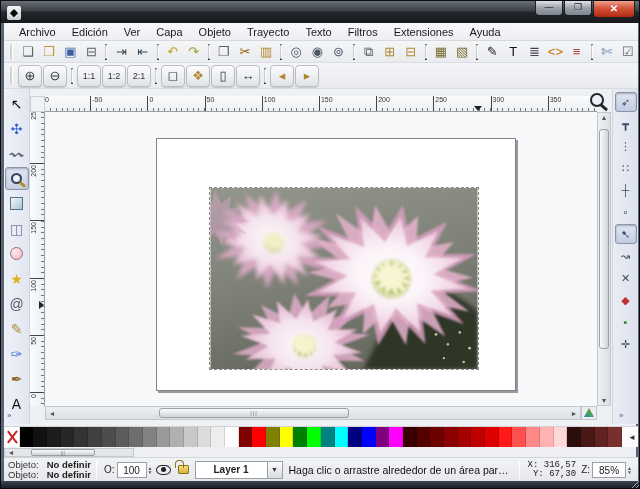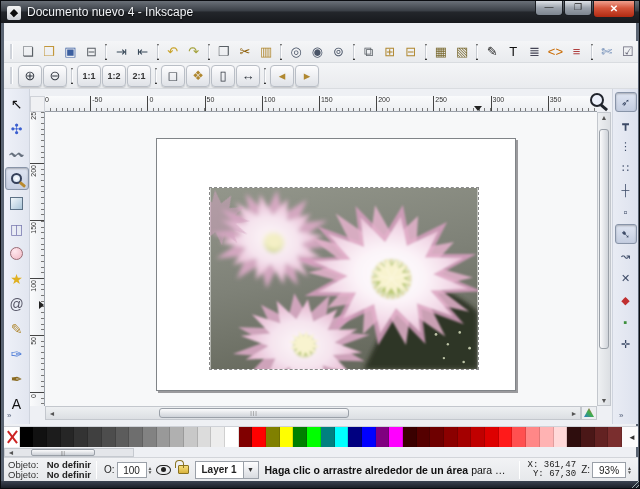--- a/index.html
+++ b/index.html
@@ -111,7 +111,6 @@
 
   <div class="titlebar">
     <span class="app-icon"><span>◆</span></span>
-    <span class="title-text">Documento nuevo 4 - Inkscape</span>
     <span class="winbtns">
       <span class="winbtn">—</span>
       <span class="winbtn">❐</span>

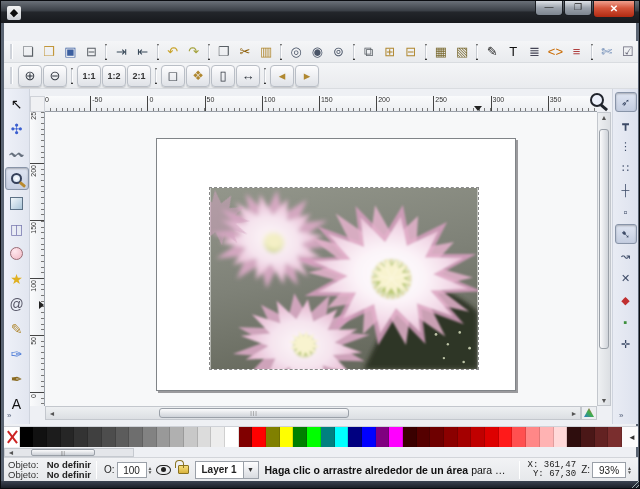--- a/index.html
+++ b/index.html
@@ -118,6 +118,18 @@
     </span>
   </div>
 
+  <div class="menubar">
+    <div class="menu-item">Archivo</div>
+      <div class="menu-item">Edición</div>
+      <div class="menu-item">Ver</div>
+      <div class="menu-item">Capa</div>
+      <div class="menu-item">Objeto</div>
+      <div class="menu-item">Trayecto</div>
+      <div class="menu-item">Texto</div>
+      <div class="menu-item">Filtros</div>
+      <div class="menu-item">Extensiones</div>
+      <div class="menu-item">Ayuda</div>
+  </div>
 
   <div class="toolbar tb1">
     <span class="grip"></span>

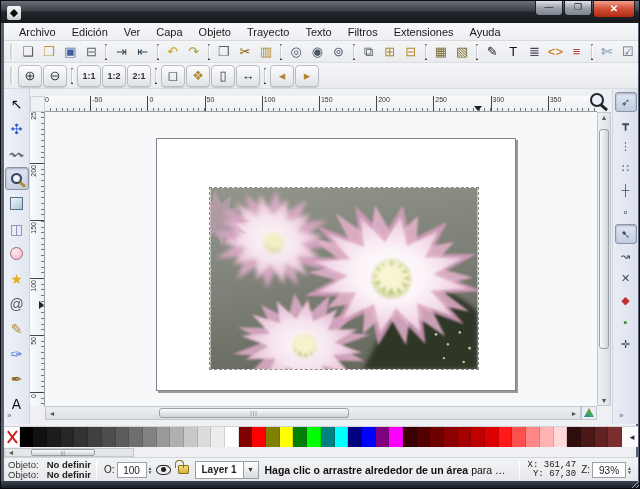--- a/index.html
+++ b/index.html
@@ -28,7 +28,7 @@
 .tico{width:21px;height:20px;border:1px solid transparent;background:transparent;display:flex;align-items:center;justify-content:center;font-size:13px;color:#40454d;border-radius:3px}
 .tb2 .tico{width:24px;height:22px;border:1px solid #b9bec6;border-radius:4px;background:linear-gradient(#fdfdfe,#dfe2e7);box-shadow:0 1px 1px rgba(0,0,0,.15)}
 .tsep{width:2px;height:16px;border-left:1px solid #c9cdd3;border-right:1px solid #fbfbfc;margin:0 3px;background:none}
-.ratio{font-size:9px;font-weight:bold;color:#333}
+.ratio{font-size:9px;font-weight:normal;color:#333}
 
 .toolbox{position:absolute;left:3px;top:88px;width:26px;height:335px;background:linear-gradient(90deg,#eef1f8,#e2e6f0);border-right:1px solid #cfd4de;display:flex;flex-direction:column;align-items:center;padding-top:3px;gap:2px}
 .tool{width:24px;height:23px;border:1px solid transparent;border-radius:3px;background:transparent;display:flex;align-items:center;justify-content:center;font-size:14px}

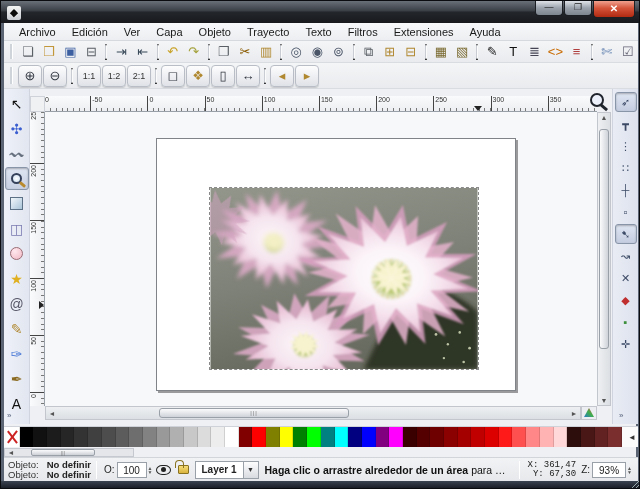--- a/index.html
+++ b/index.html
@@ -94,7 +94,7 @@
 .lock{width:11px;height:9px;background:linear-gradient(#f5dd7a,#d9b33c);border:1px solid #8a7320;border-radius:1px;position:relative;margin:0 4px}
 .lock::before{content:"";position:absolute;left:-4px;top:-6px;width:7px;height:7px;border:1.5px solid #8a7320;border-bottom:none;border-radius:4px 4px 0 0}
 .layer-sel{display:flex;align-items:center;height:18px;border:1px solid #9aa0a8;background:#fff;margin:0 2px}
-.layer-sel .name{padding:0 6px;font-size:10px;font-weight:bold;white-space:nowrap}
+.layer-sel .name{padding:0 18px;font-size:10px;font-weight:bold;white-space:nowrap}
 .layer-sel .dd{width:15px;height:100%;border-left:1px solid #9aa0a8;background:linear-gradient(#fdfdfe,#d8dbe0);font-size:7px;text-align:center;line-height:16px;color:#333}
 .msg{flex:1;overflow:hidden;white-space:nowrap;text-overflow:ellipsis;font-size:10.5px;padding:0 4px;color:#111}
 .msg b{font-weight:bold}

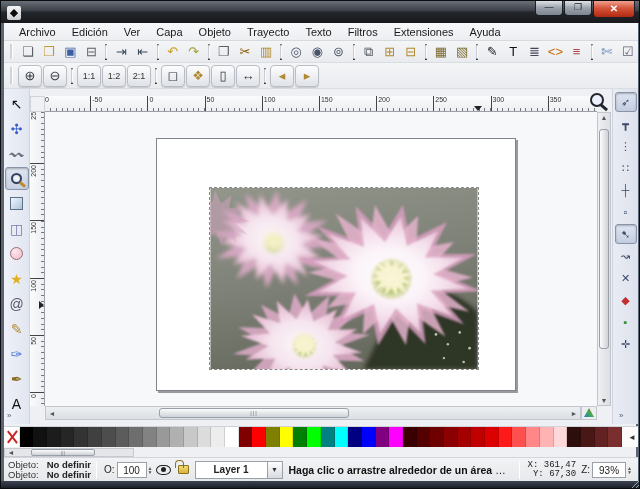--- a/index.html
+++ b/index.html
@@ -97,7 +97,7 @@
 .layer-sel .name{padding:0 18px;font-size:10px;font-weight:bold;white-space:nowrap}
 .layer-sel .dd{width:15px;height:100%;border-left:1px solid #9aa0a8;background:linear-gradient(#fdfdfe,#d8dbe0);font-size:7px;text-align:center;line-height:16px;color:#333}
 .msg{flex:1;overflow:hidden;white-space:nowrap;text-overflow:ellipsis;font-size:10.5px;padding:0 4px;color:#111}
-.msg b{font-weight:bold}
+.msg b{font-weight:normal}
 .xy{line-height:9px;font-size:9px;text-align:right;font-family:"Liberation Mono",monospace;color:#222;padding:0 3px}
 .zlab{font-size:10px;margin:0 2px}
 .grip-rs{position:absolute;right:1px;bottom:1px;width:10px;height:10px;background:

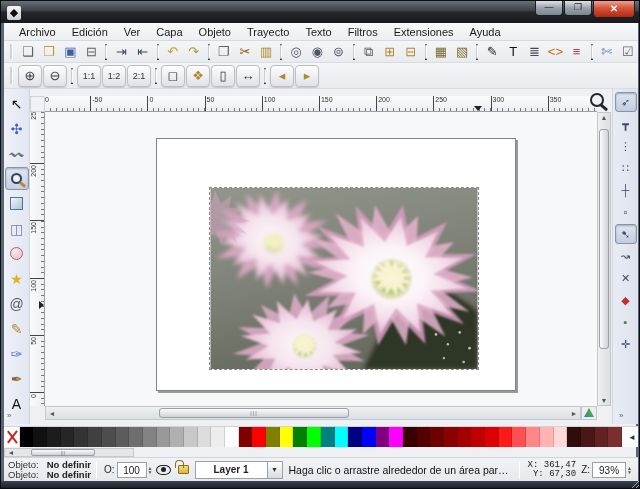--- a/index.html
+++ b/index.html
@@ -588,7 +588,7 @@
     <span class="msg"><b>Haga clic o arrastre alrededor de un área</b><span> para hacer zoom, ...</span></span>
     <span class="vline"></span>
     <span class="xy">
-      <span>X:</span> <span>361,47</span><br>
+      <span>X:</span> <span>316,57</span><br>
       <span>Y:</span> <span>67,30</span>
     </span>
     <span class="zlab">Z:</span>

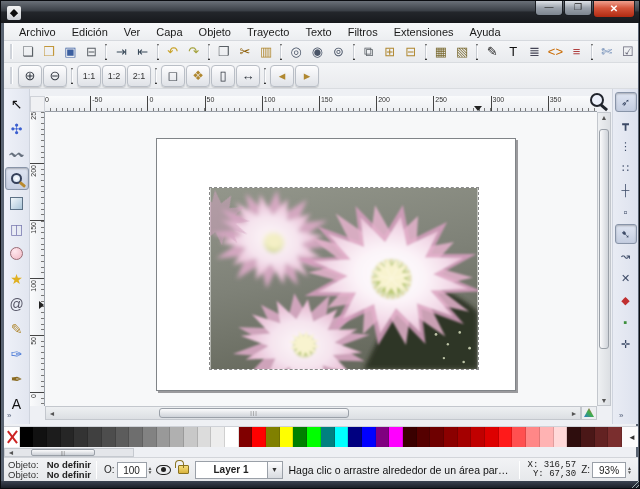--- a/index.html
+++ b/index.html
@@ -593,7 +593,7 @@
     </span>
     <span class="zlab">Z:</span>
     <span class="spin" style="margin-right:6px">
-      <span class="box" style="width:34px">93%</span>
+      <span class="box" style="width:34px">85%</span>
       <span class="updn">
           <span>▲</span>
           <span>▼</span>

